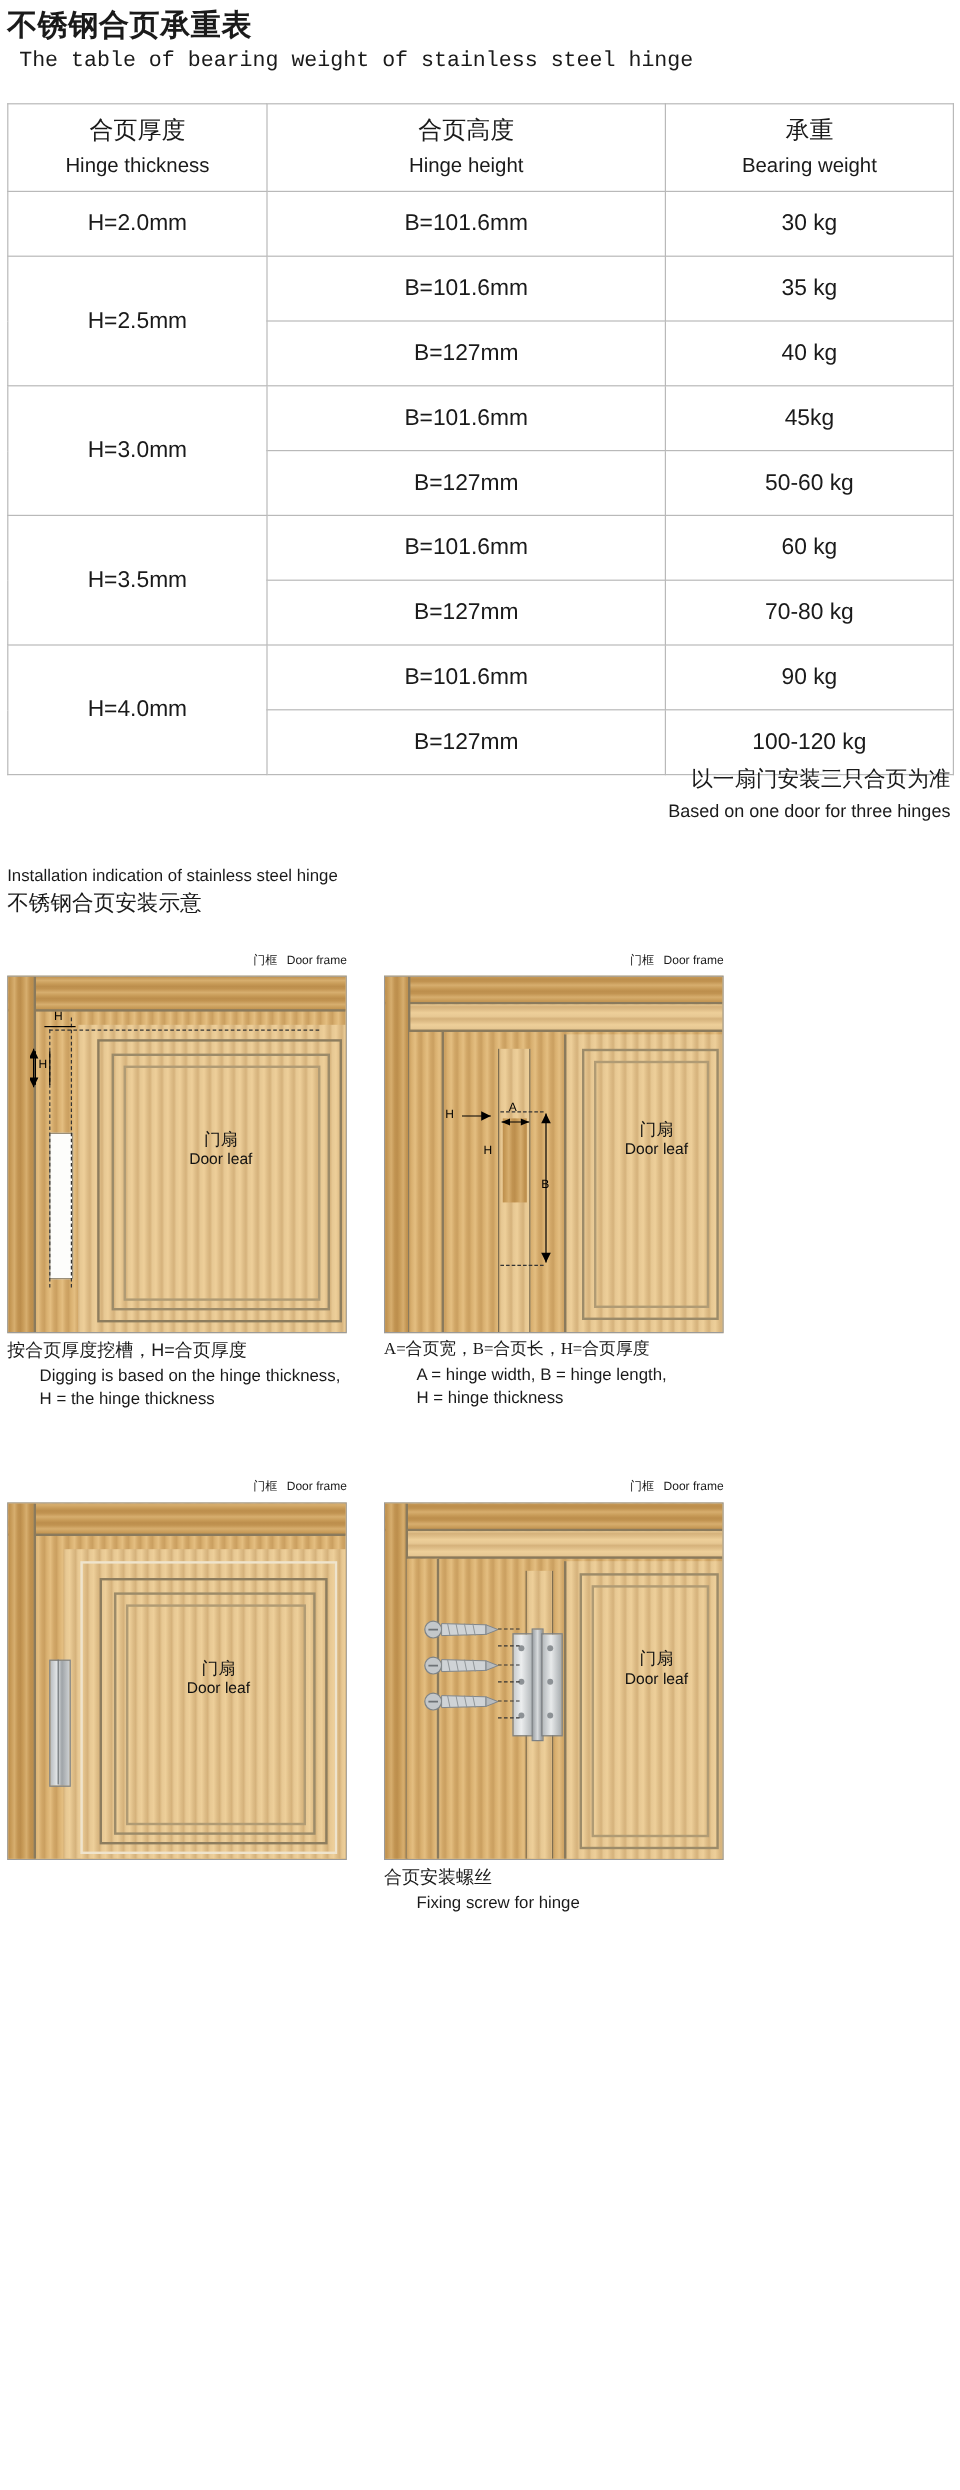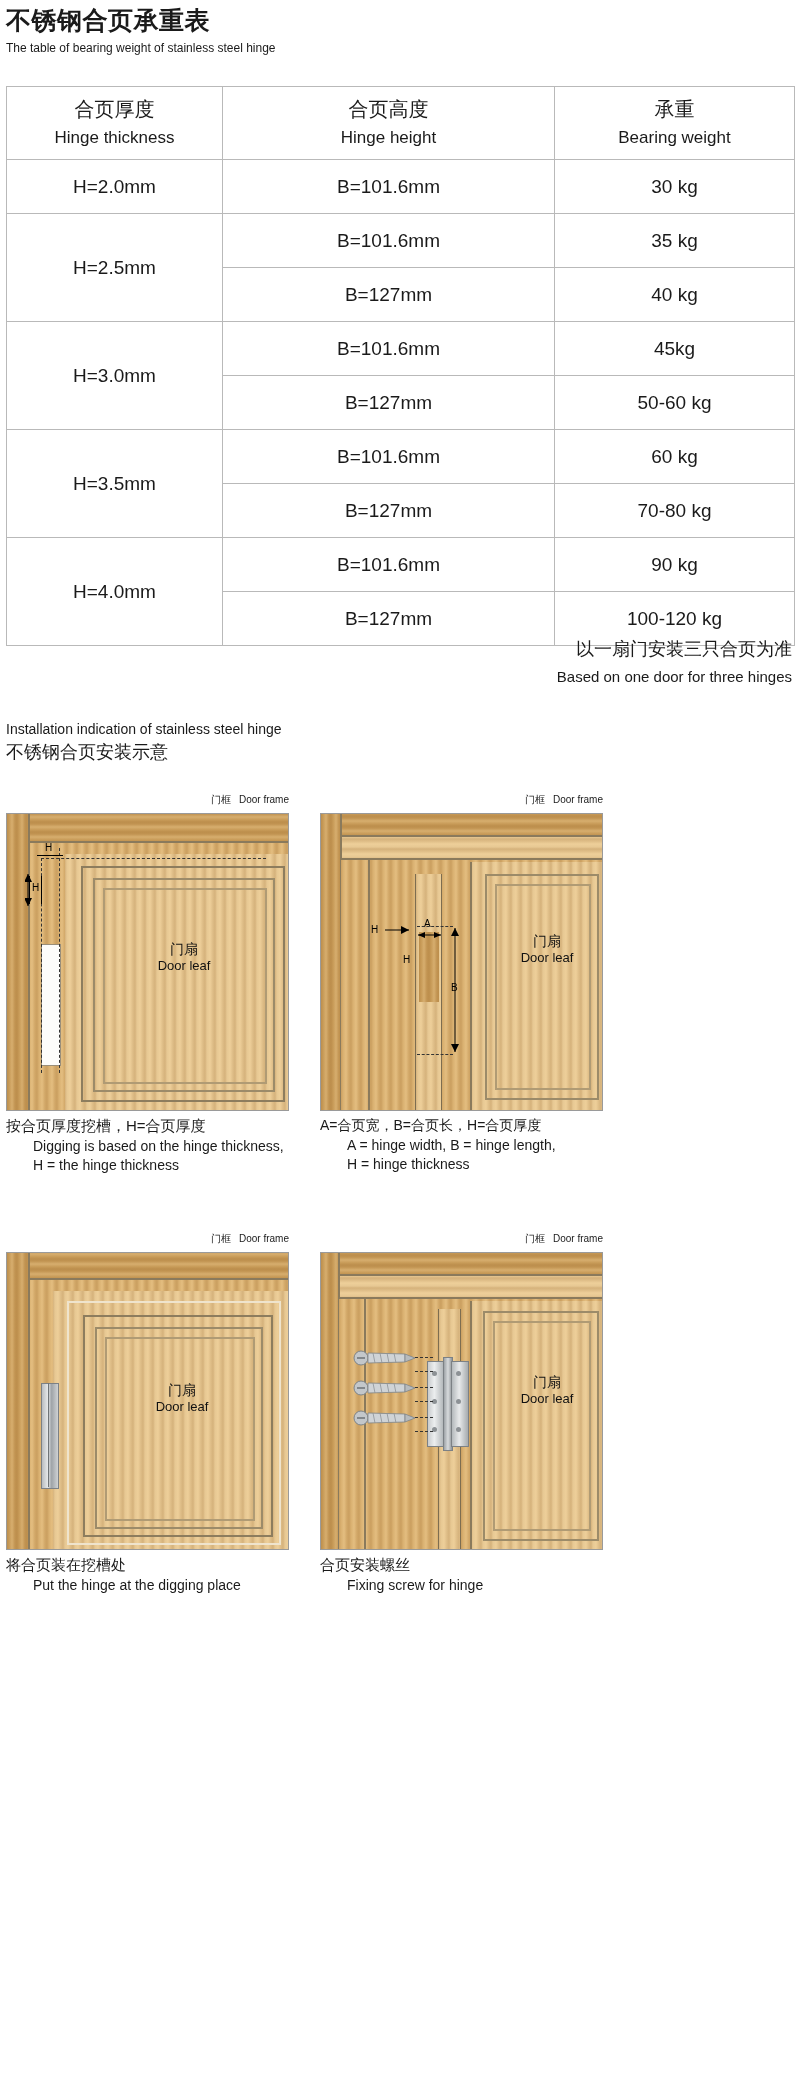--- a/index.html
+++ b/index.html
@@ -33,10 +33,11 @@
   }
   .doc-subtitle {
     position: absolute;
-    left: 6px;
+    left: 16px;
     top: 41px;
-    font-size: 12px;
+    font-size: 18px;
     font-weight: normal;
+    font-family: Liberation Mono, monospace;
   }
 
   

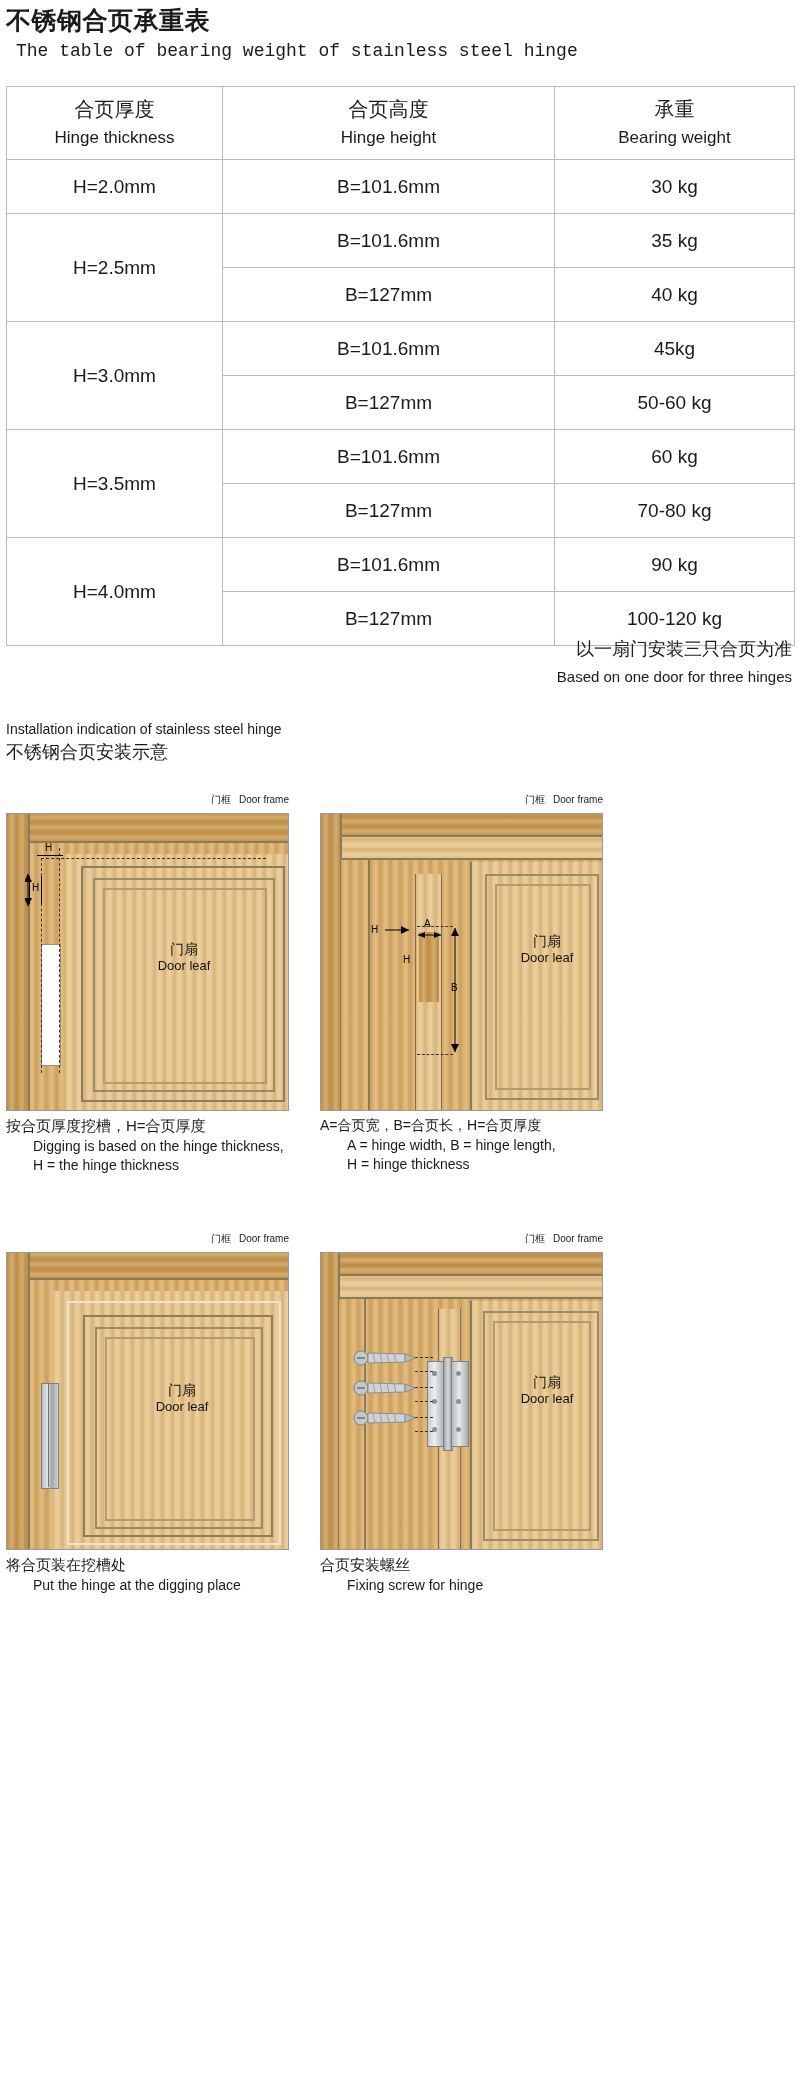--- a/index.html
+++ b/index.html
@@ -408,7 +408,7 @@
       <div class="dashline" style="left:96px;top:240px;width:36px;"></div>
     </div>
     <div class="fig-caption-bottom">
-      <span class="cn" style="font-size:14px;">A=合页宽，B=合页长，H=合页厚度</span>
+      <span class="cn" style="font-size:14px;font-family:Liberation Serif, serif;">A=合页宽，B=合页长，H=合页厚度</span>
       <span class="en" style="white-space:pre-line;">A = hinge  width,  B = hinge  length,
 H = hinge thickness</span>
     </div>

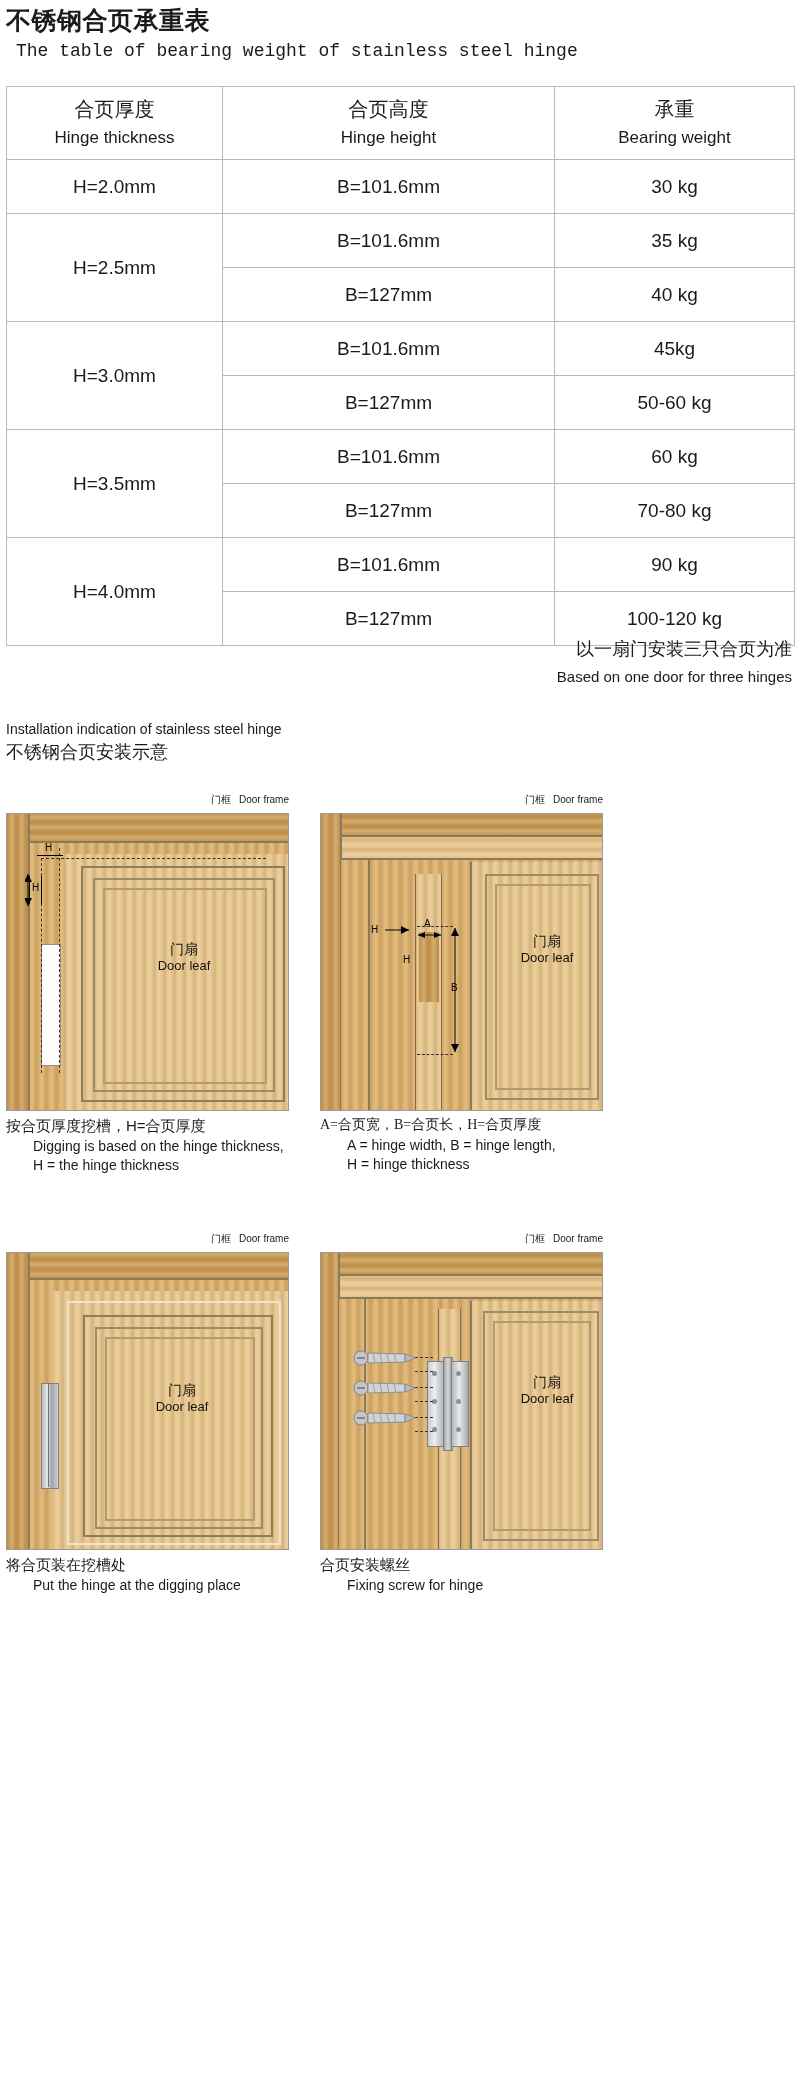--- a/index.html
+++ b/index.html
@@ -438,10 +438,6 @@
       <div class="hinge" style="left:34px;top:130px;width:16px;height:104px;background:linear-gradient(90deg,#b9bdc0,#e3e6e8 35%,#9fa4a8 60%,#cfd2d4);"></div>
       <div class="line" style="left:41px;top:130px;width:1px;height:104px;background:#6f7478;"></div>
     </div>
-    <div class="fig-caption-bottom">
-      <span class="cn">将合页装在挖槽处</span>
-      <span class="en">Put the hinge at the digging place</span>
-    </div>
   </div>
 
   <div class="fig col-right row-bottom">

